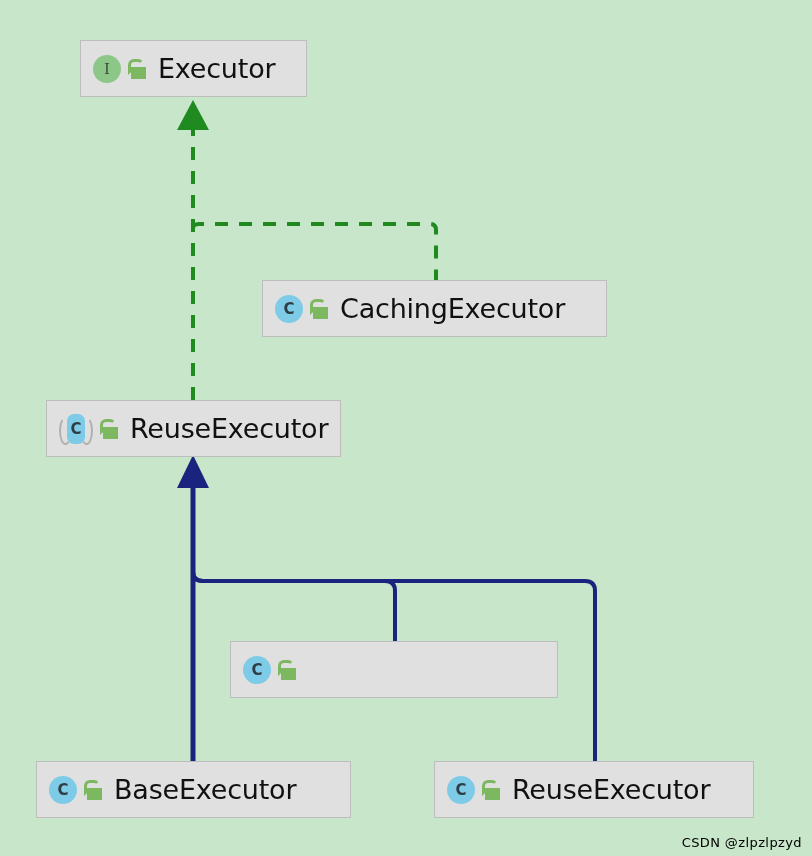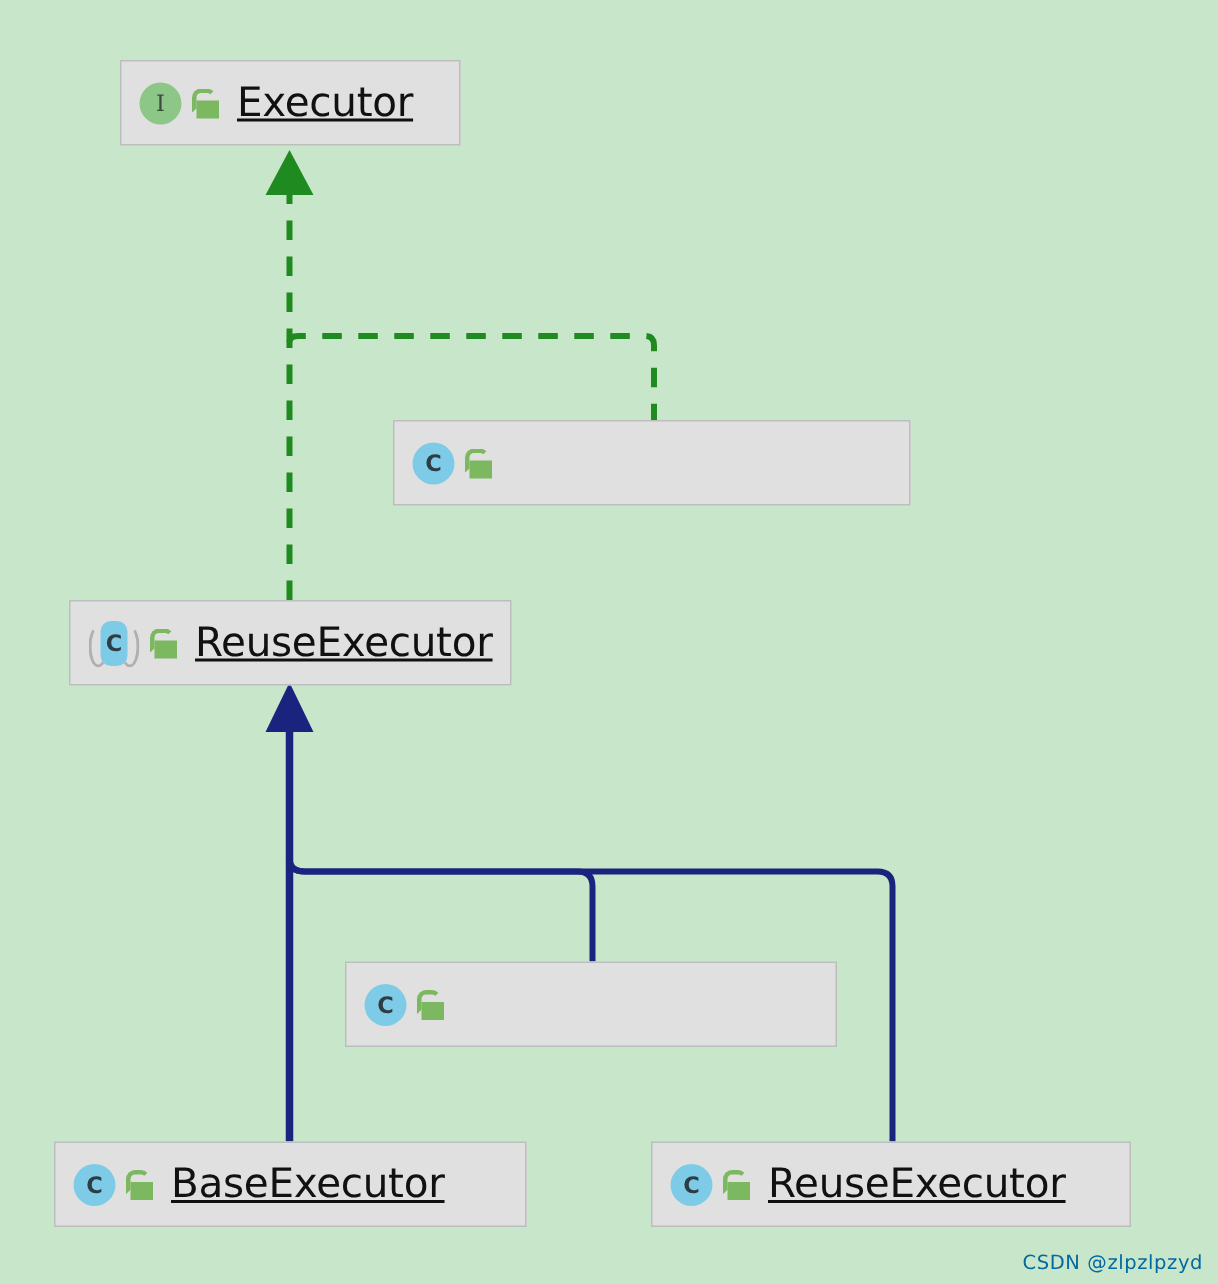--- a/index.html
+++ b/index.html
@@ -44,7 +44,6 @@
     font-weight: 400;
     letter-spacing: -0.2px;
     margin-left: 10px;
-    text-decoration: underline;
   }
   .icon-wrap {
     display: flex;

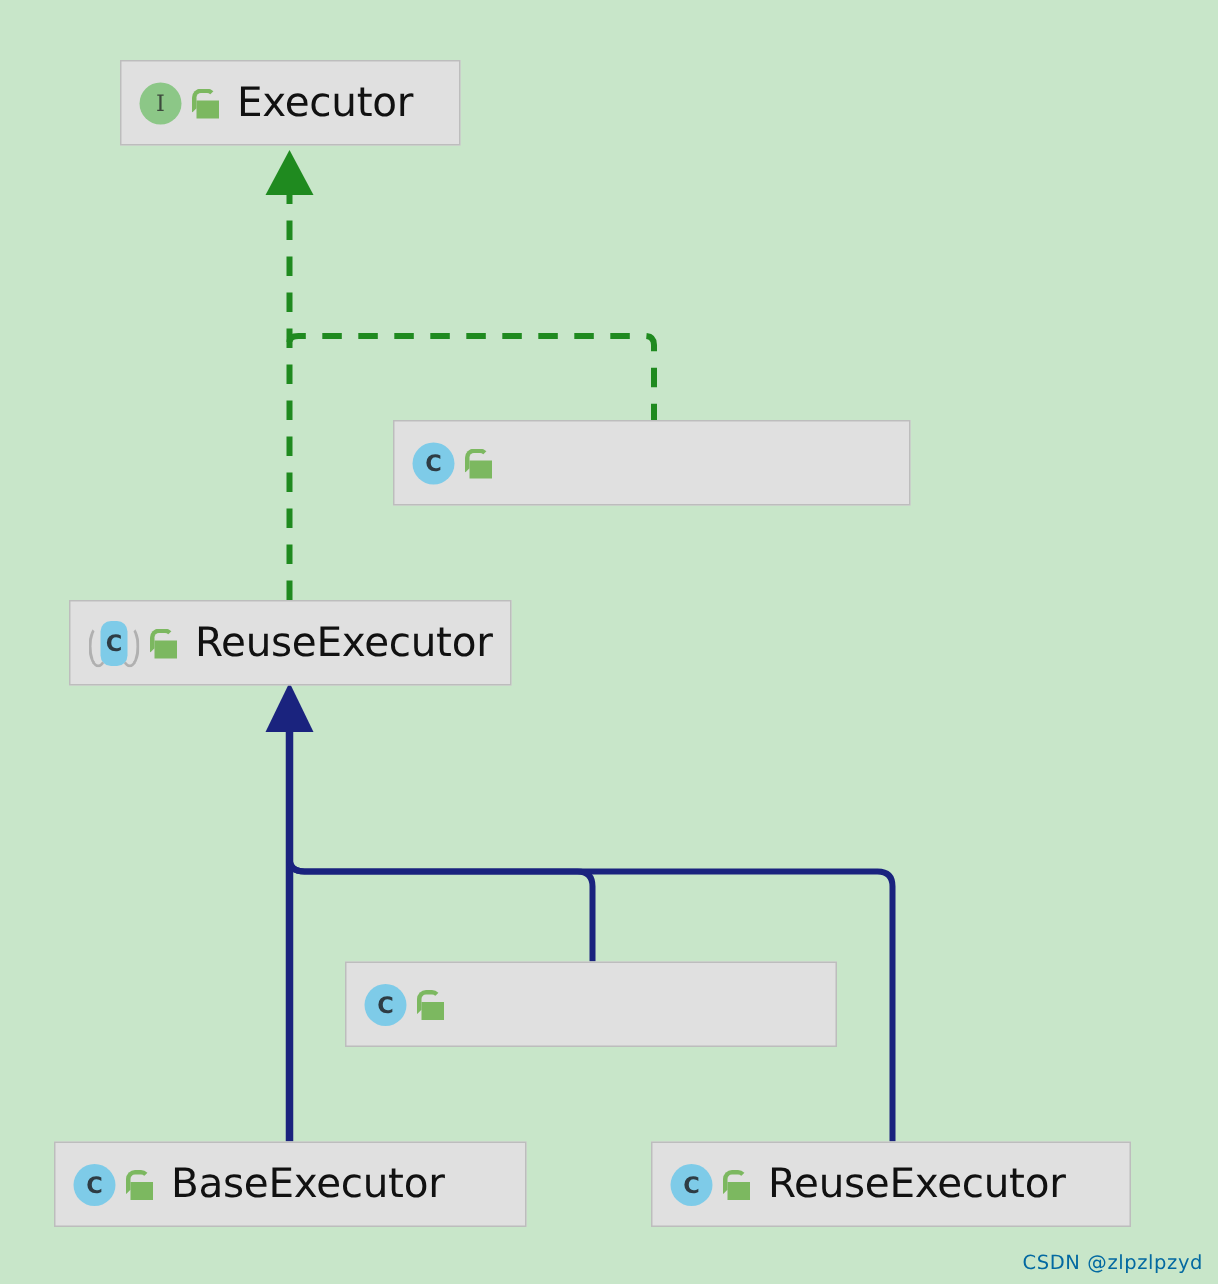--- a/index.html
+++ b/index.html
@@ -175,6 +175,7 @@
       <span class="shackle"></span>
         <span class="body"></span>
     </span>
+    <span class="node-label">CachingExecutor</span>
   </div>
 
   <div class="node" id="node-base-executor" style="left:46px; top:400px; width:295px; height:57px;">

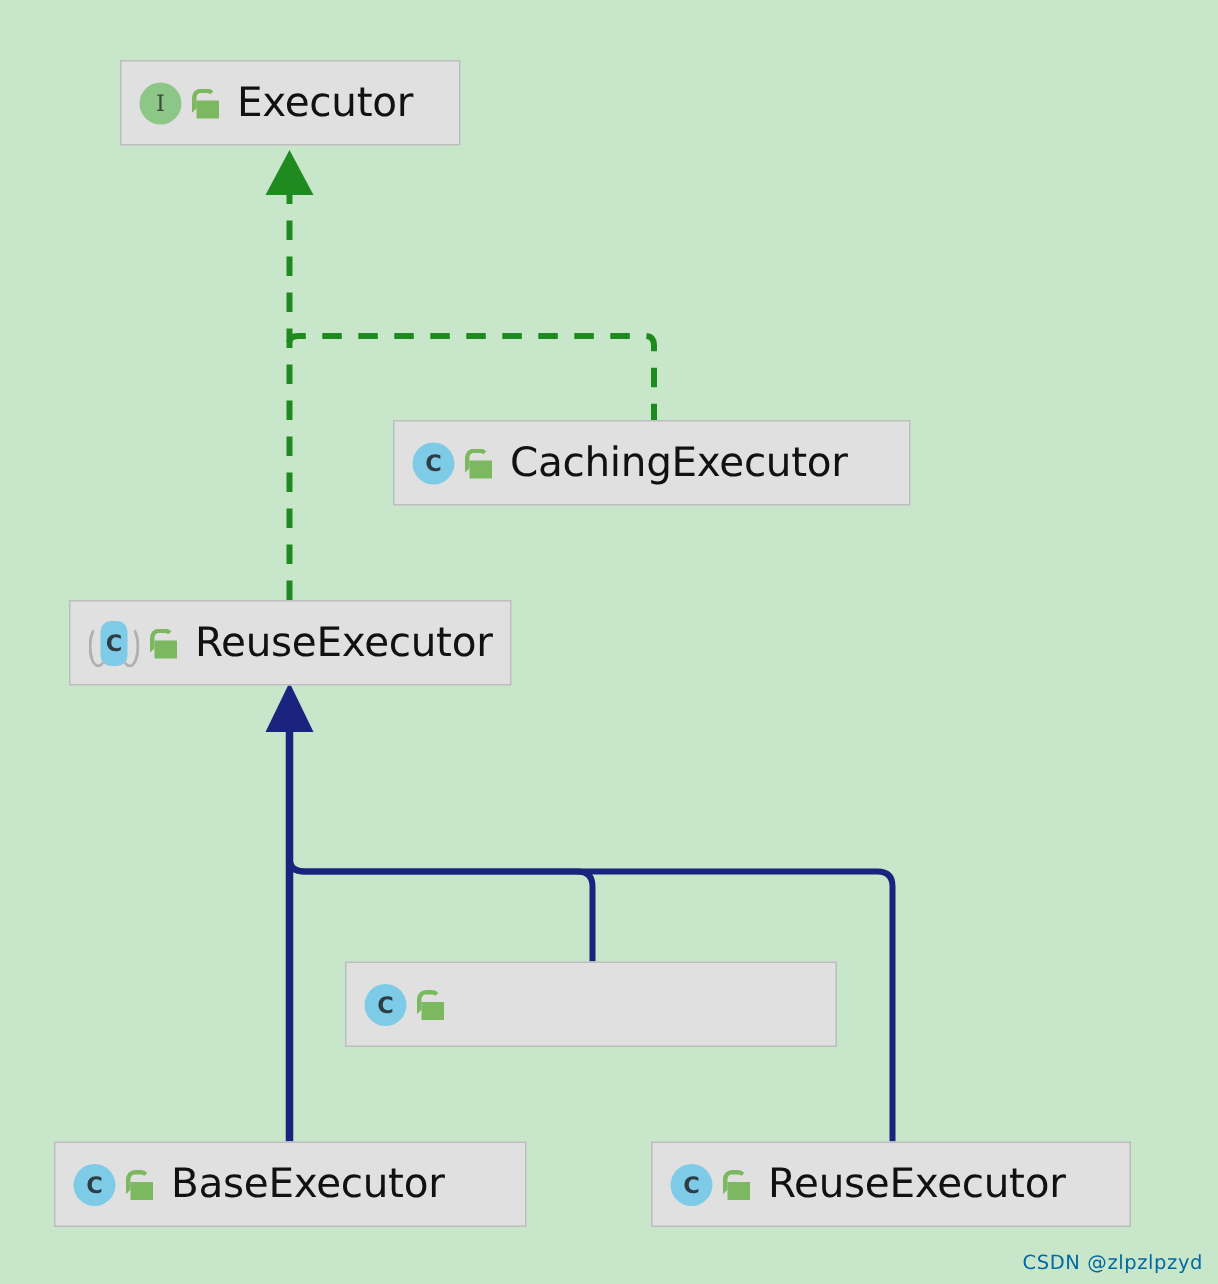--- a/index.html
+++ b/index.html
@@ -131,7 +131,7 @@
     right: 10px;
     bottom: 6px;
     font-size: 13px;
-    color: #0369a1;
+    color: #000000;
     font-family: "DejaVu Sans", sans-serif;
     letter-spacing: 0.4px;
   }

